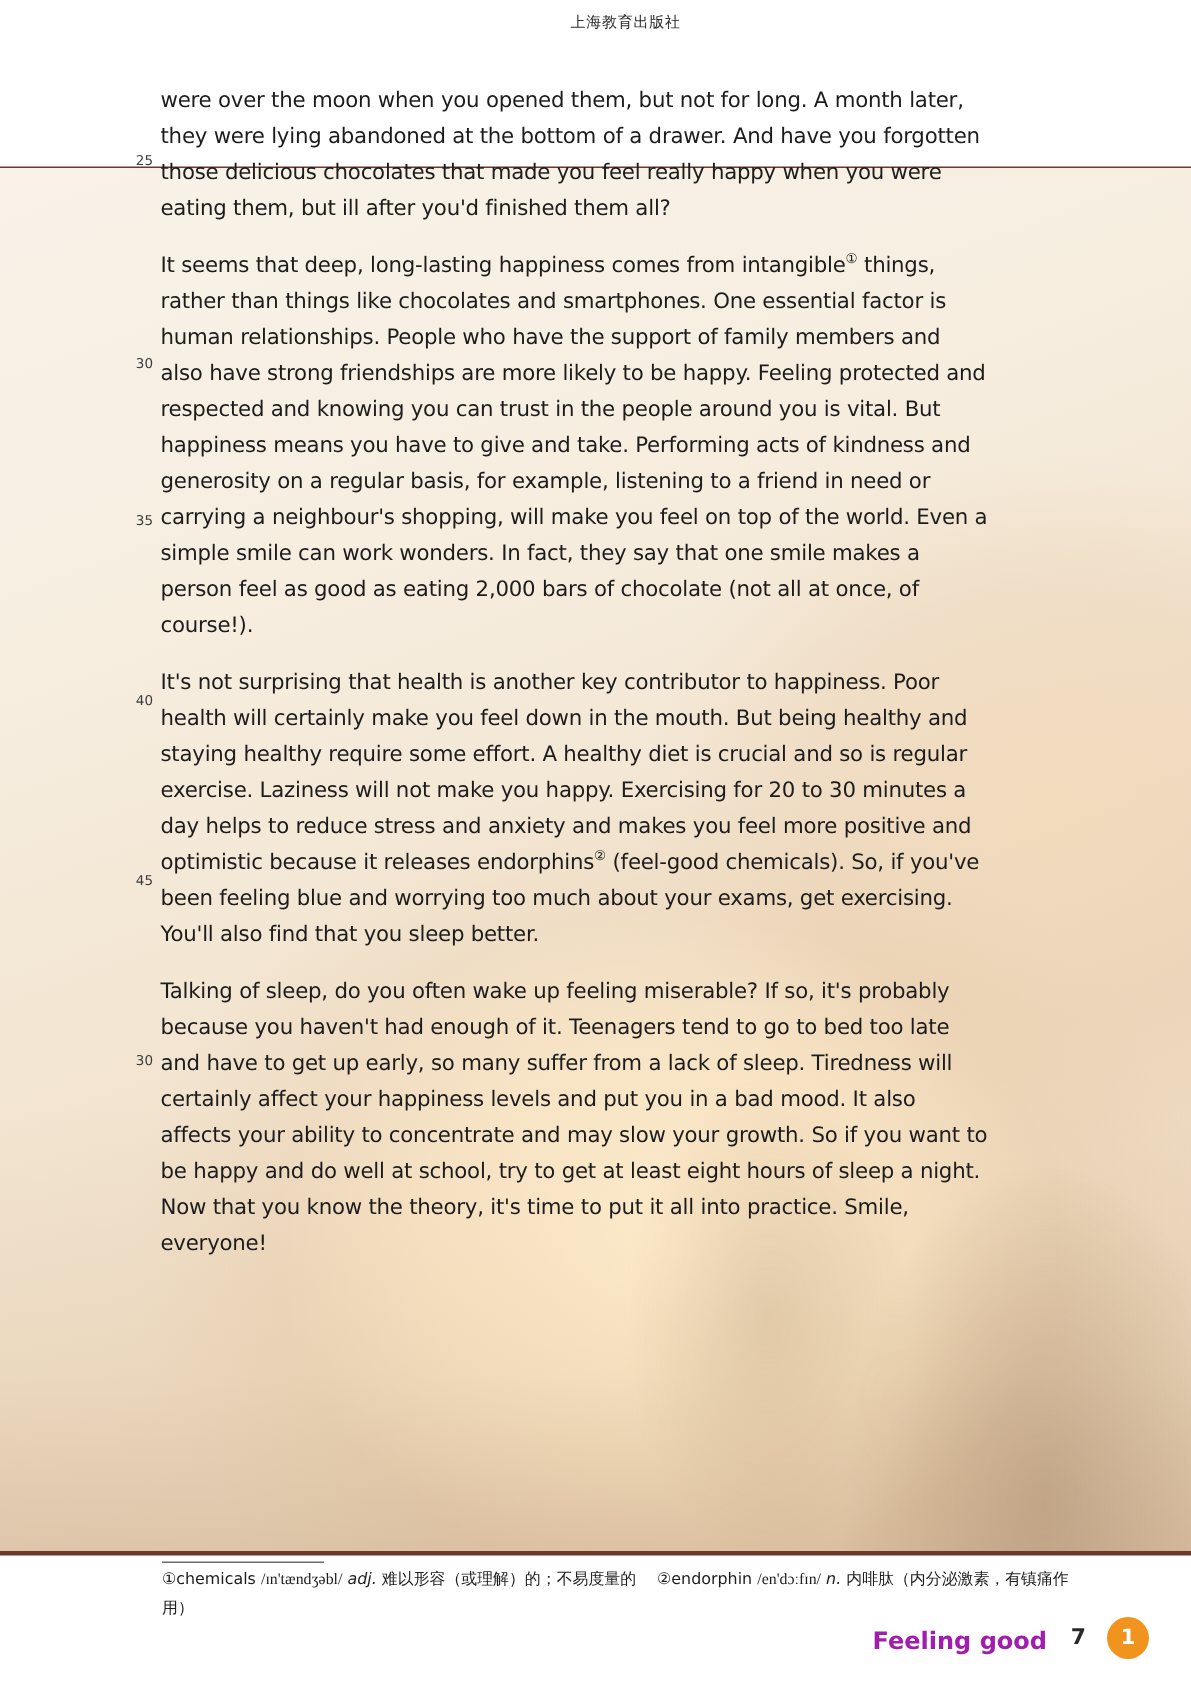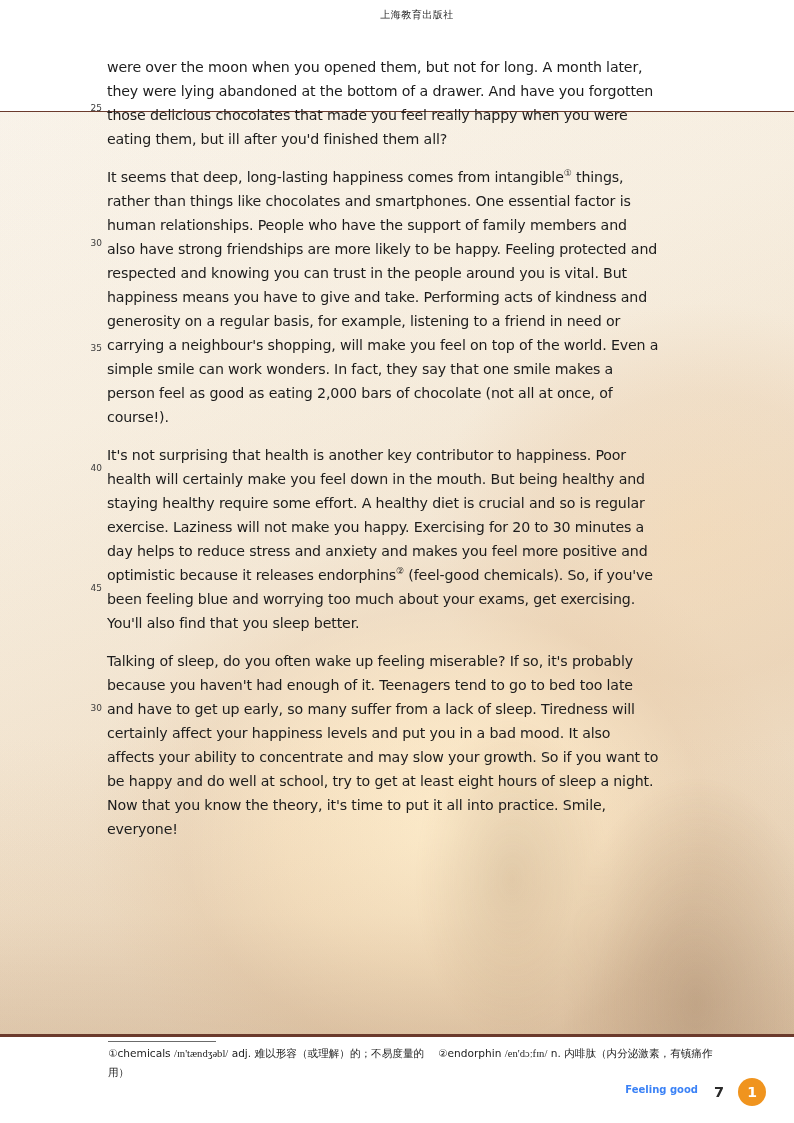--- a/index.html
+++ b/index.html
@@ -155,6 +155,7 @@
     font-family: Liberation Serif, serif;
   }
   .footnotes .fn-pos {
+    font-style: italic;
   }
   .fn-gap { display: inline-block; width: 14px; }
 

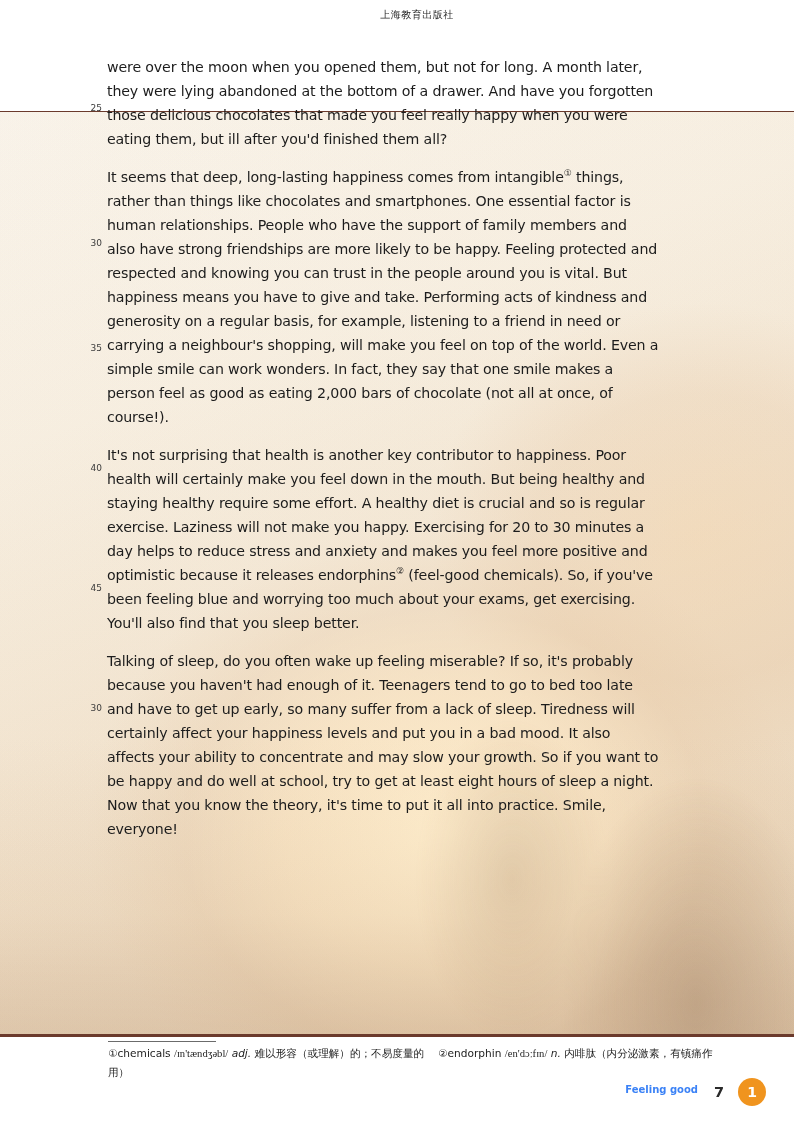--- a/index.html
+++ b/index.html
@@ -173,8 +173,8 @@
     top: 2px;
     font-family: "DejaVu Sans", sans-serif;
     font-weight: bold;
-    font-size: 10px;
-    color: #3b82f6;
+    font-size: 16px;
+    color: #a21caf;
   }
   .footer-pagenum {
     position: absolute;

